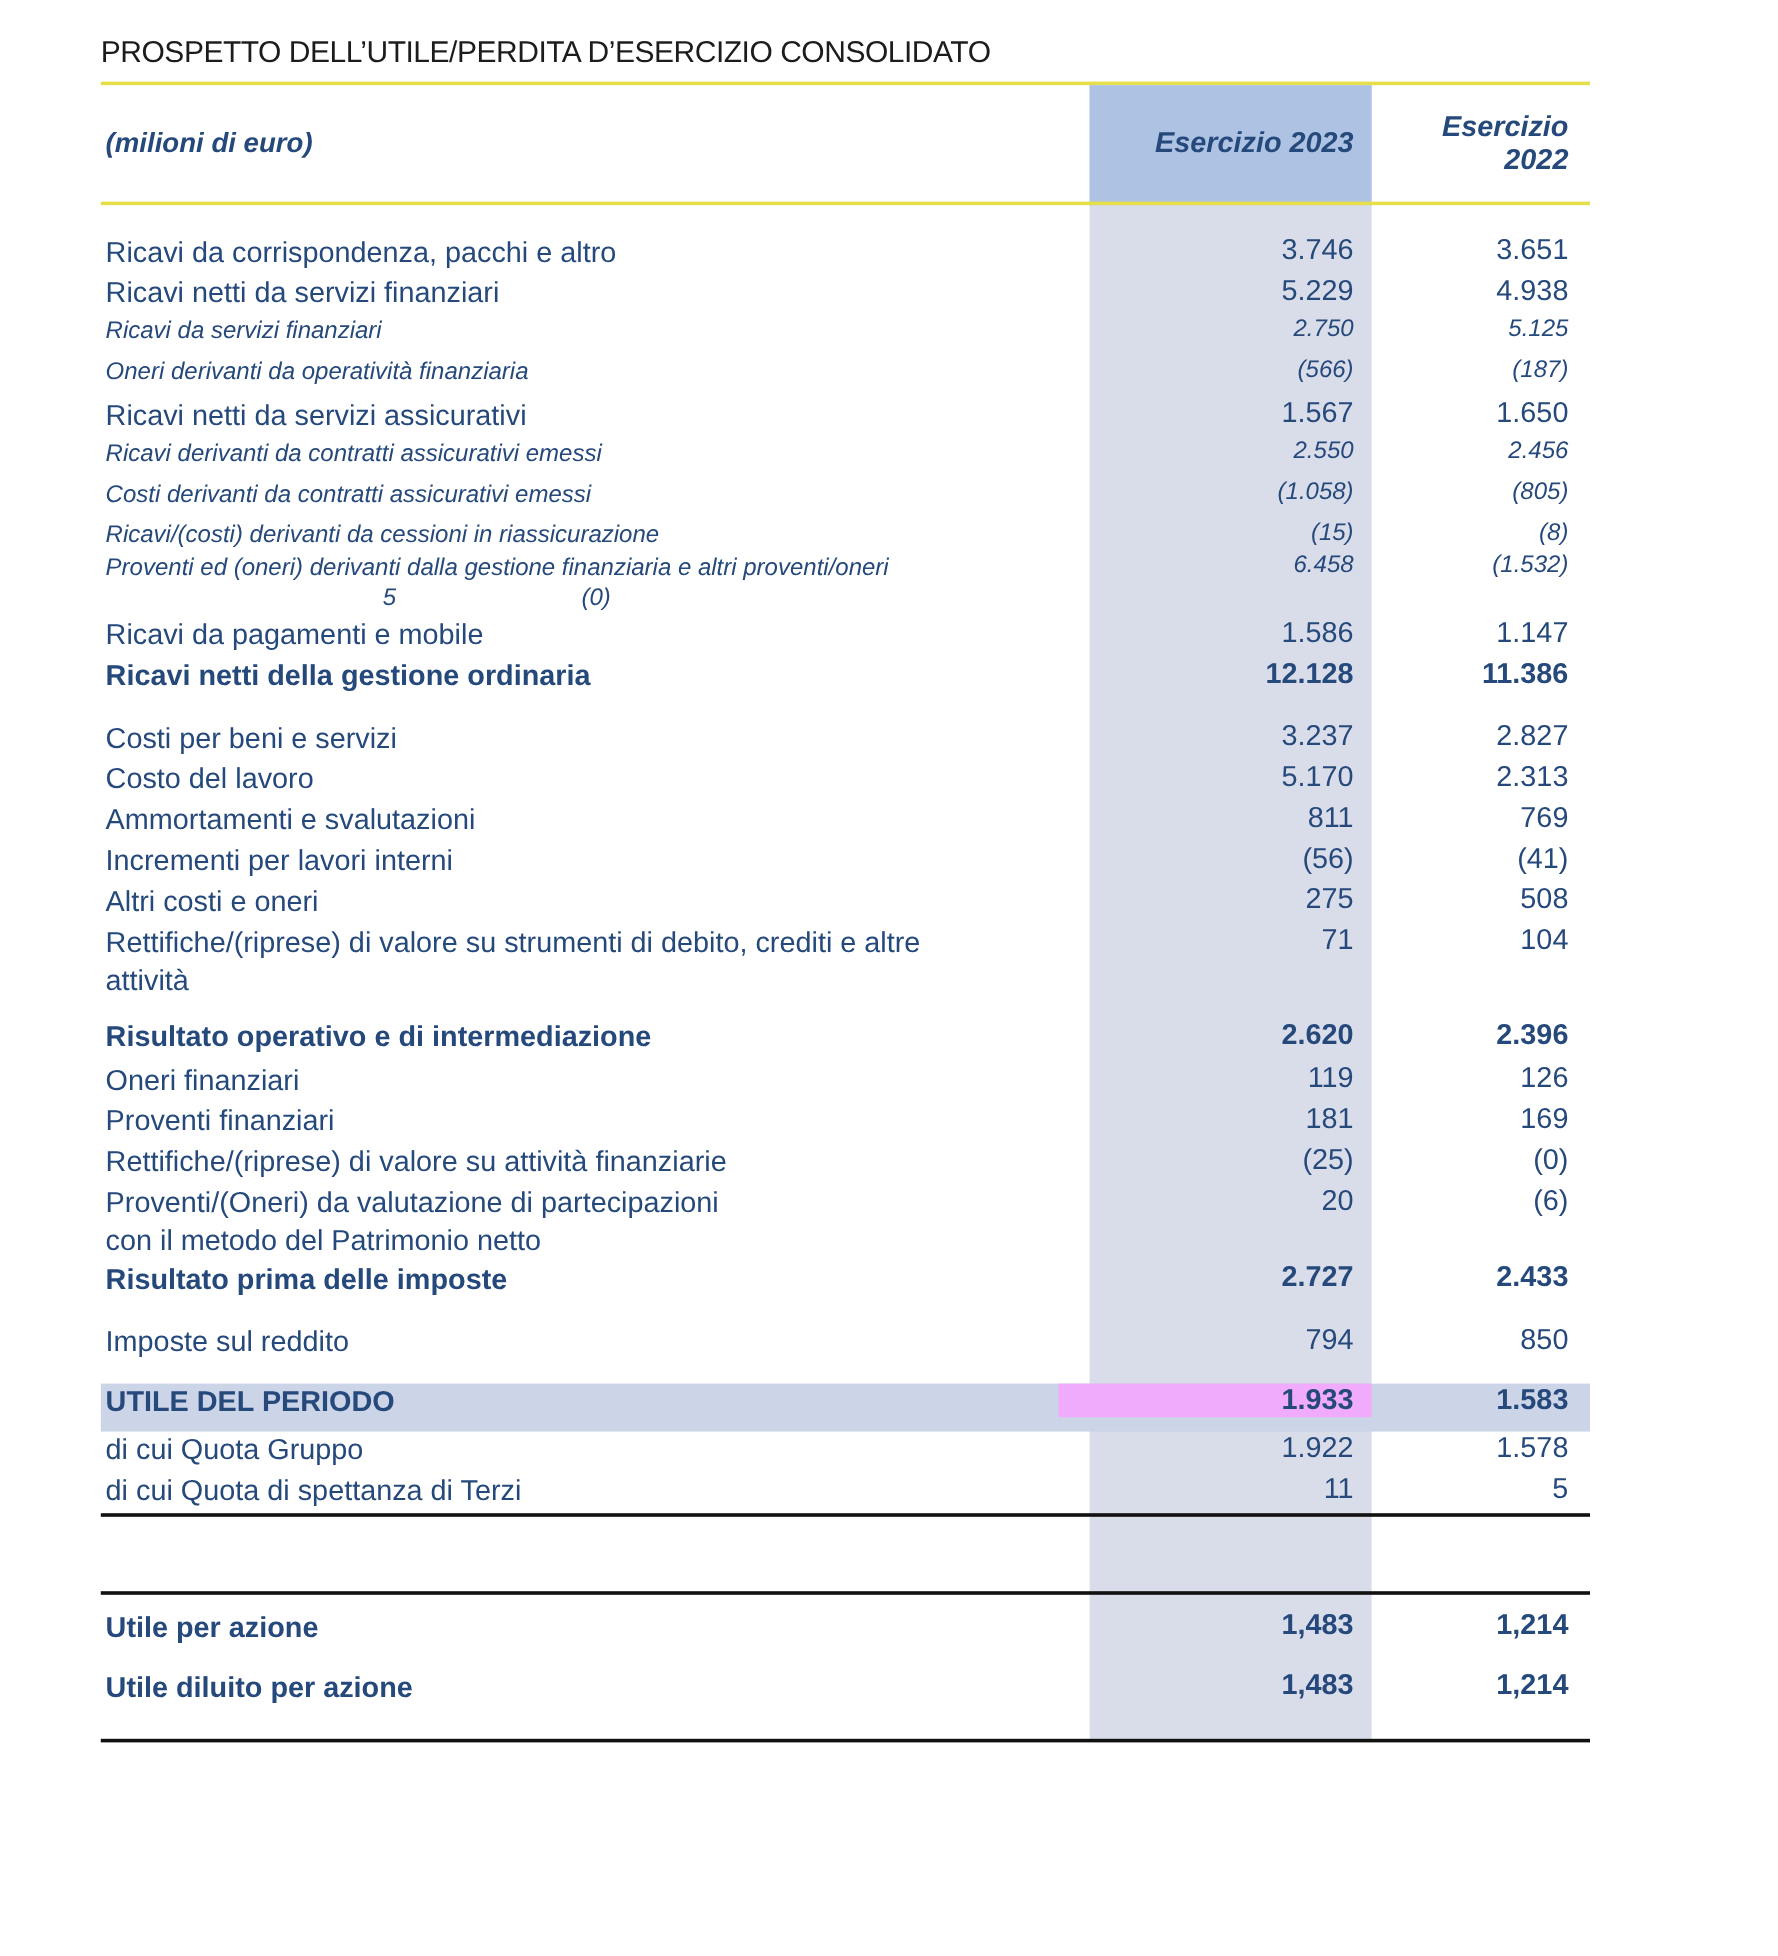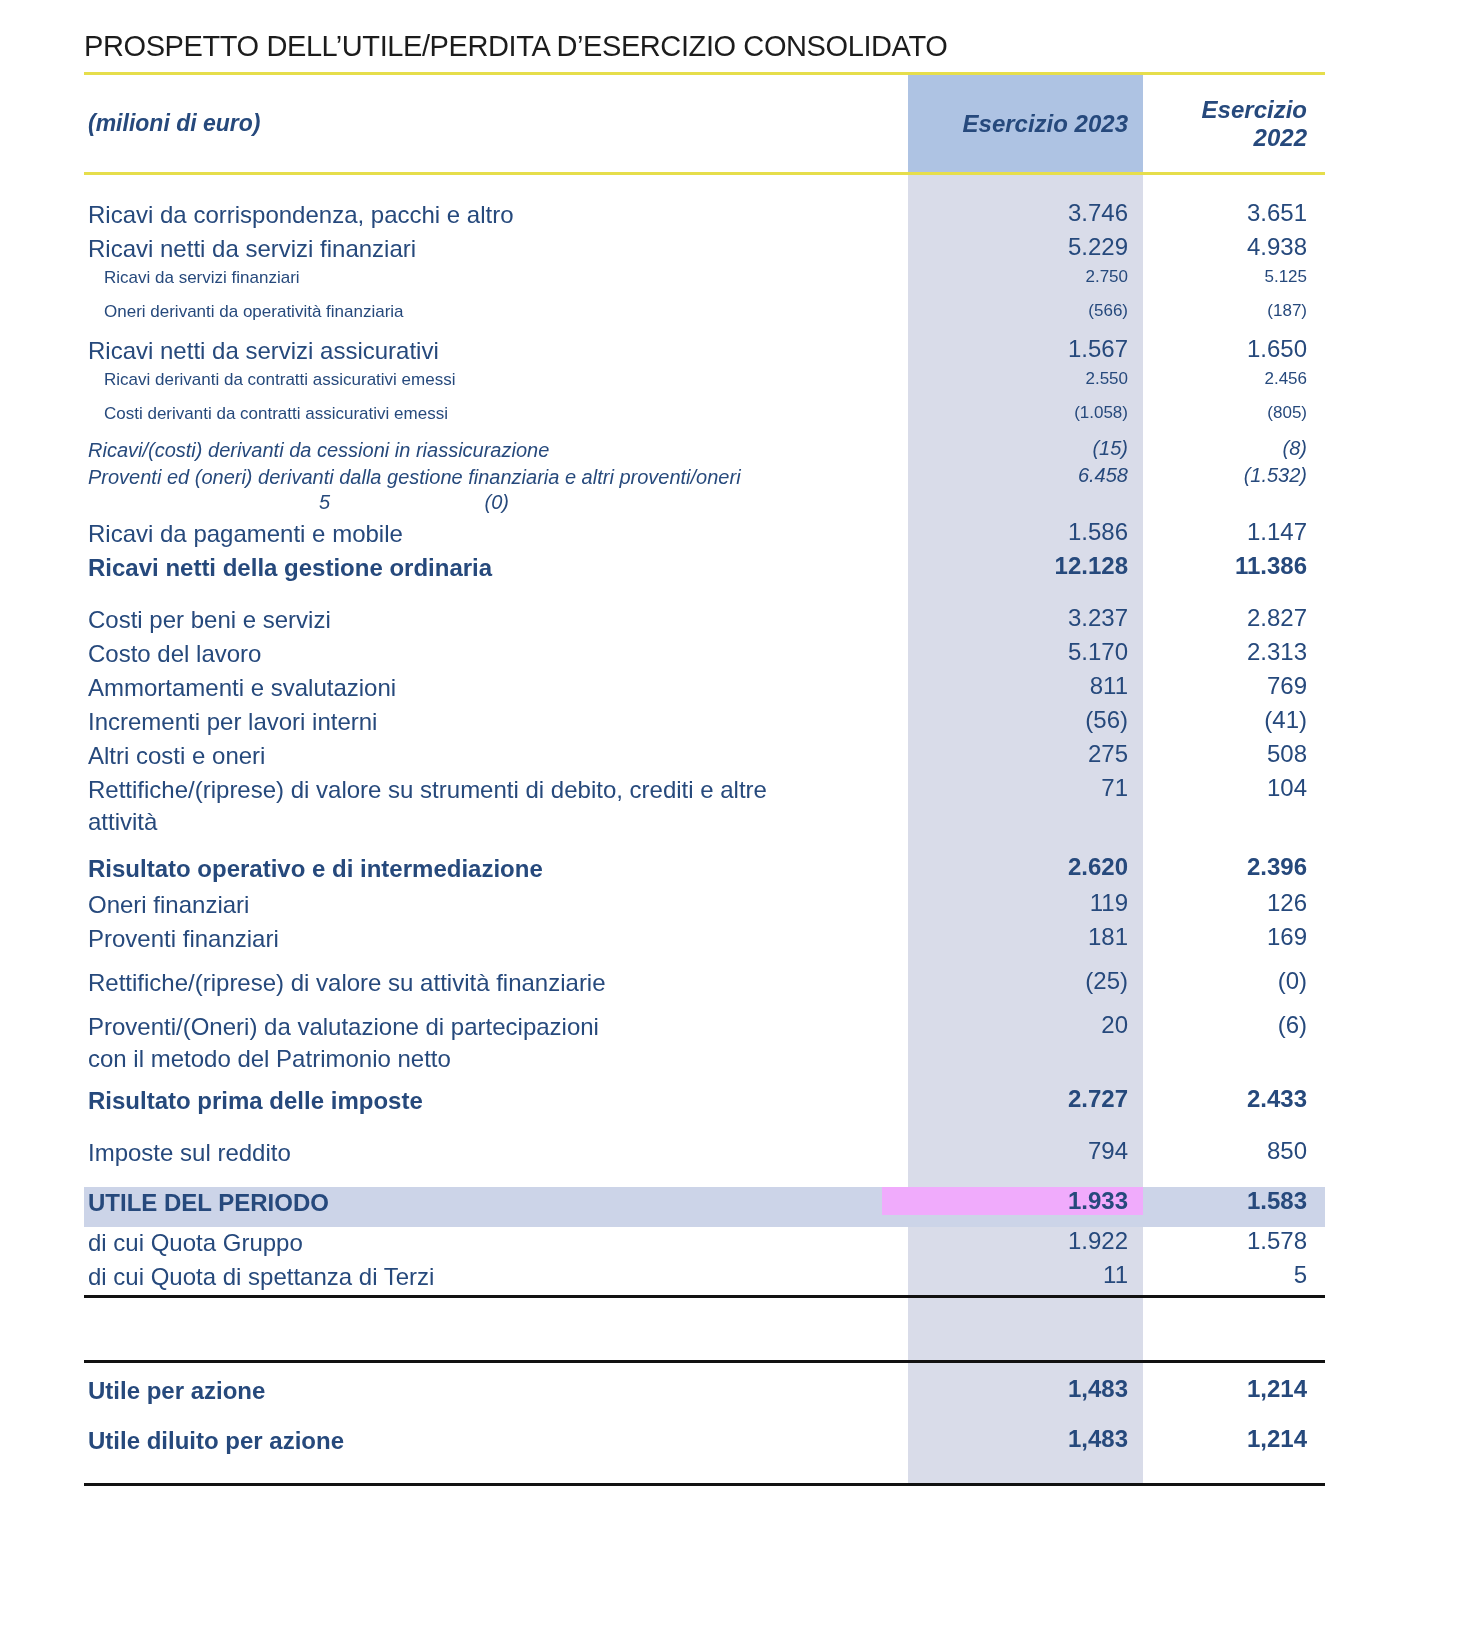--- a/index.html
+++ b/index.html
@@ -15,7 +15,7 @@
   
   .title-block { padding-bottom: 9px; border-bottom: 3px solid #e6de4b; }
   .title {
-    font-size: 29px; font-weight: 400; color: #1c1c1c;
+    font-size: 25px; font-weight: 400; color: #1c1c1c;
     letter-spacing: -0.4px; white-space: nowrap;
   }
 

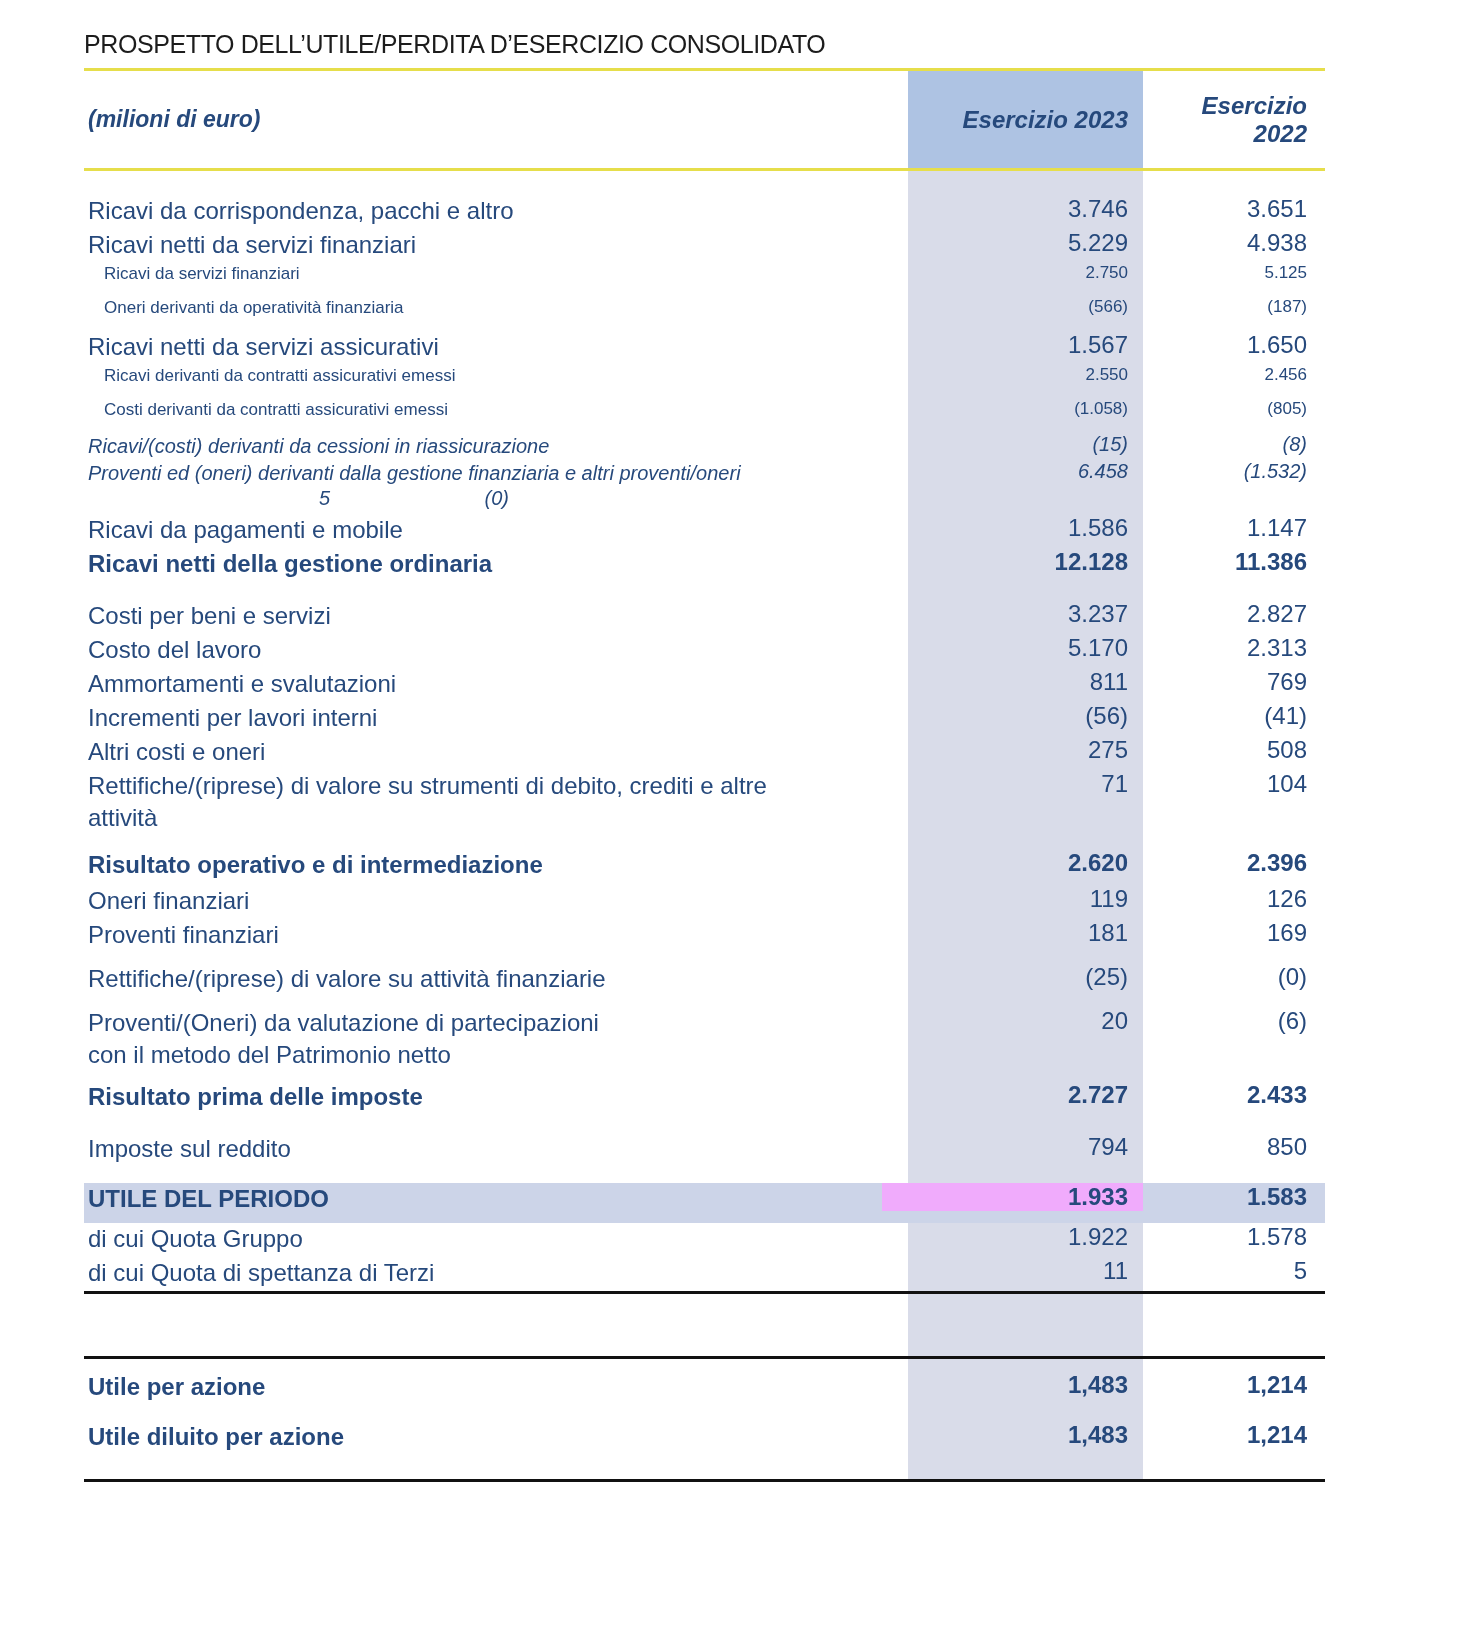--- a/index.html
+++ b/index.html
@@ -56,7 +56,7 @@
   .row .v {
     display: flex; align-items: center; justify-content: flex-end;
   }
-  .row.italic { font-size: 17px; min-height: 34px; margin-left: 16px; }
+  .row.italic { font-style: italic; font-size: 20px; min-height: 34px; }
   .row.italic-tight { font-style: italic; font-size: 20px; min-height: 27px; }
   .row.bold { font-weight: bold; min-height: 36px; }
   .row.total { font-weight: bold; min-height: 40px; background: #ccd4e8; }

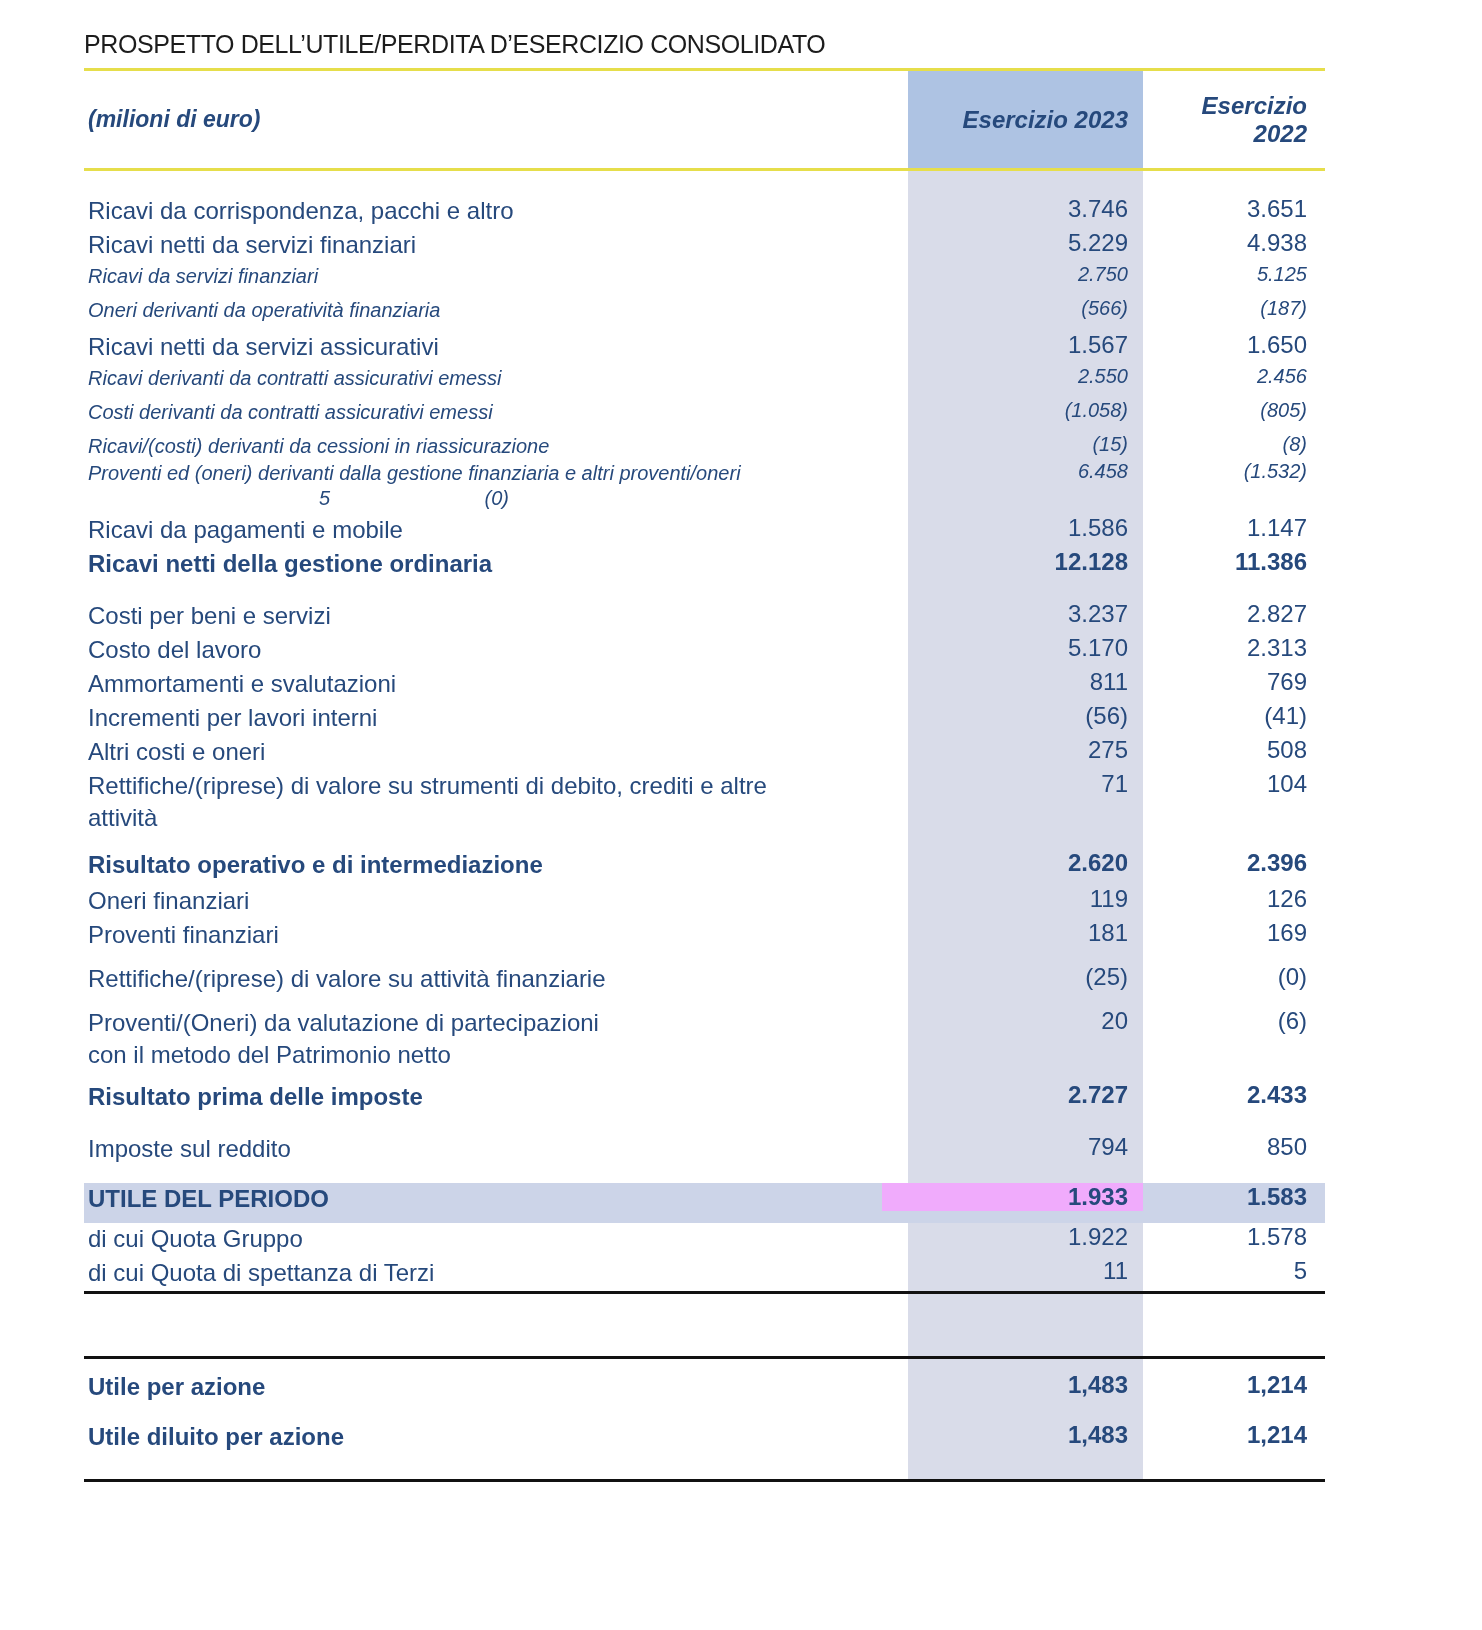--- a/index.html
+++ b/index.html
@@ -62,7 +62,7 @@
   .row.total { font-weight: bold; min-height: 40px; background: #ccd4e8; }
   .row.total .v23 { background: #f0abfc; }
   .row.eps { font-weight: bold; min-height: 50px; }
-  .gap-sm { margin-top: 10px; }
+  .gap-sm { }
   .gap-md { margin-top: 16px; }
 
   .black-line { position: relative; z-index: 2; height: 3px; background: #111111; }

